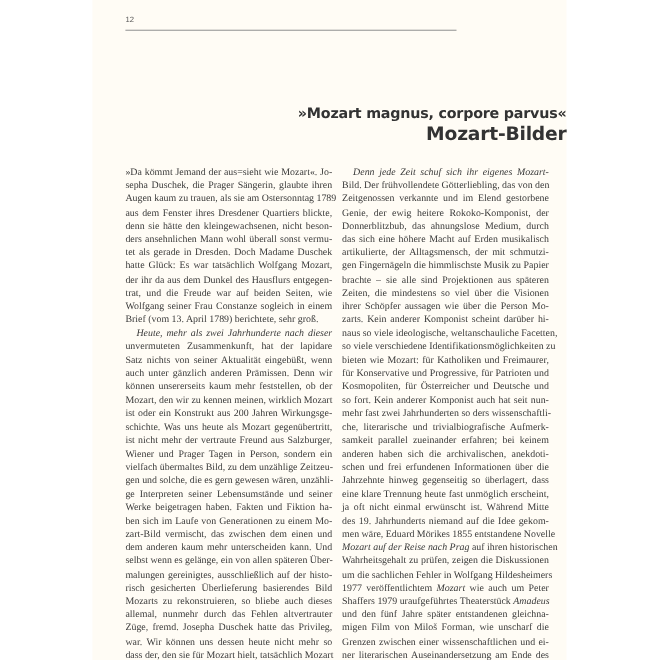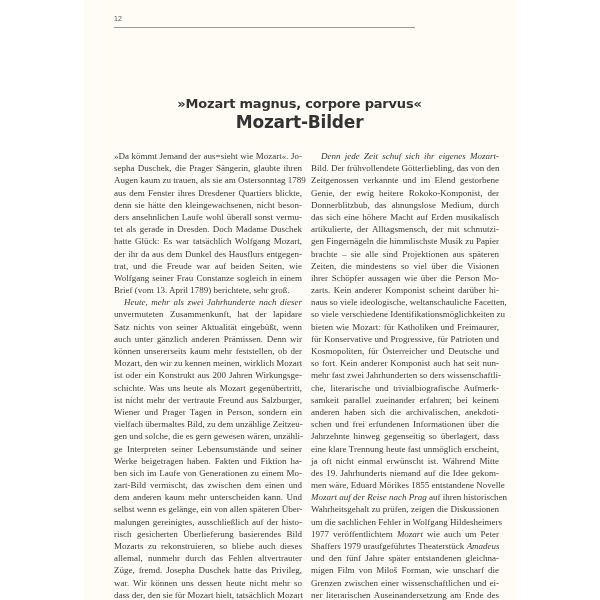--- a/index.html
+++ b/index.html
@@ -7,7 +7,7 @@
   .page { position:absolute; left:84px; top:0; width:431px; height:600px; background:#fffcf5; }
   .page-number { position:absolute; left:114px; top:15px; font-family:"Liberation Sans", sans-serif; font-size:7px; color:#555; }
   .header-rule { position:absolute; left:114px; top:27px; width:301px; height:1px; background:#9a9a9a; }
-  .title-block { position:absolute; left:84px; width:431px; top:95px; text-align:center; font-family:"DejaVu Sans", sans-serif; font-weight:bold; color:#333; }
+  .title-block { position:absolute; left:84px; width:431px; top:95px; text-align:right; font-family:"DejaVu Sans", sans-serif; font-weight:bold; color:#333; }
   .title-line1 { font-size:13px; line-height:18px; letter-spacing:-0.2px; }
   .title-line2 { font-size:17px; line-height:18px; letter-spacing:-0.2px; }
   .column { position:absolute; top:150px; width:188px; font-family:"Liberation Serif", serif; font-size:9px; line-height:12.2px; color:#3a3a3a; }

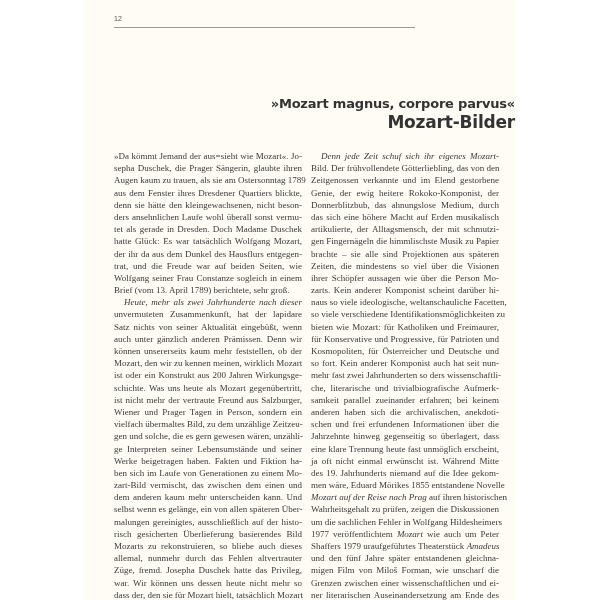--- a/index.html
+++ b/index.html
@@ -36,7 +36,7 @@
     <span class="line">Augen kaum zu trauen, als sie am Ostersonntag 1789</span>
     <span class="line">aus dem Fenster ihres Dresdener Quartiers blickte,</span>
     <span class="line">denn sie hätte den kleingewachsenen, nicht beson-</span>
-    <span class="line">ders ansehnlichen Laufe wohl überall sonst vermu-</span>
+    <span class="line">ders ansehnlichen Mann wohl überall sonst vermu-</span>
     <span class="line">tet als gerade in Dresden. Doch Madame Duschek</span>
     <span class="line">hatte Glück: Es war tatsächlich Wolfgang Mozart,</span>
     <span class="line">der ihr da aus dem Dunkel des Hausflurs entgegen-</span>

